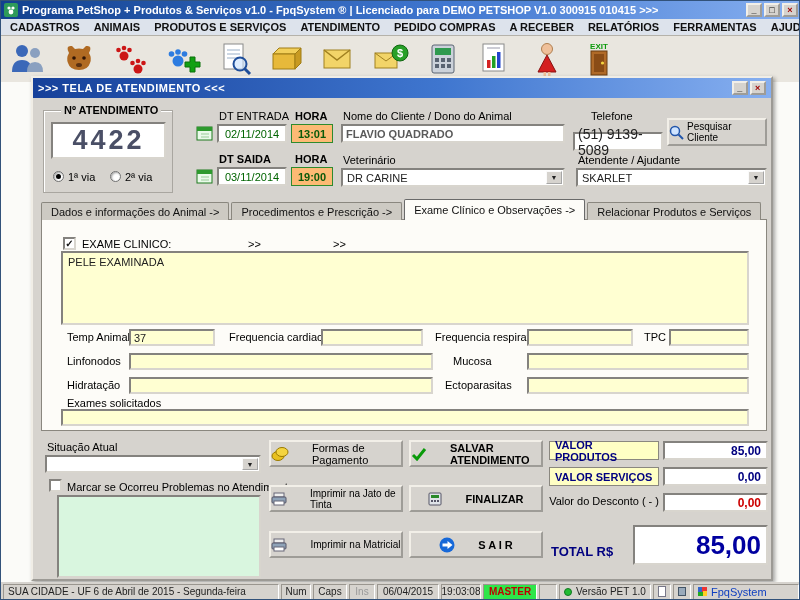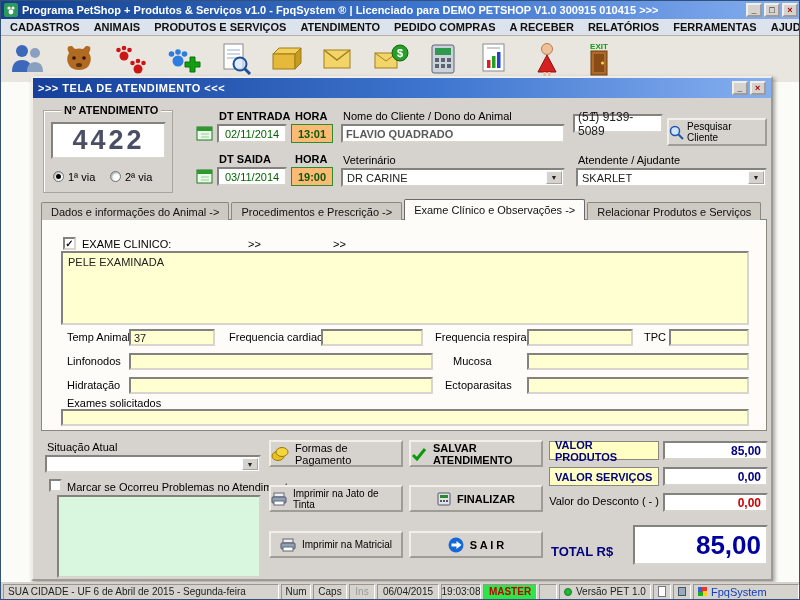--- a/index.html
+++ b/index.html
@@ -227,7 +227,7 @@
     <span class="radio" style="left:77px;top:93px"></span>
     <span class="lbl" style="left:92px;top:93px">2ª via</span>
 
-    <span class="lbl" style="left:186px;top:32px;font-weight:bold">DT ENTRADA</span>
+    <span class="lbl" style="left:186px;top:32px;font-weight:normal">DT ENTRADA</span>
     <span class="lbl" style="left:262px;top:32px;font-weight:bold">HORA</span>
     <span class="abs" style="left:163px;top:47px"><svg width="17" height="16">
           <rect x="1" y="2" width="15" height="13" fill="#eafaea" stroke="#1e7a1e"></rect>

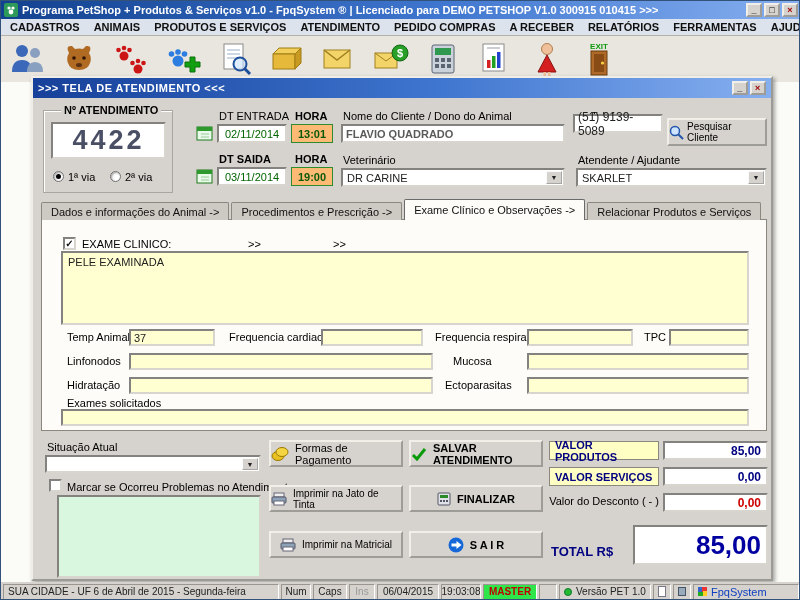--- a/index.html
+++ b/index.html
@@ -251,7 +251,7 @@
     <span class="lbl" style="left:310px;top:32px">Nome do Cliente / Dono do Animal</span>
     <div class="fld" style="left:308px;top:46px;width:224px;height:19px;font-weight:bold;color:#5a5a5a">FLAVIO QUADRADO</div>
     <span class="lbl" style="left:558px;top:32px">Telefone</span>
-    <div class="fld" style="left:540px;top:36px;width:90px;height:19px;font-size:12px;justify-content:center">(51) 9139-5089</div>
+    <div class="fld" style="left:540px;top:54px;width:90px;height:19px;font-size:14px;justify-content:center">(51) 9139-5089</div>
     <div class="btn" style="left:634px;top:40px;width:100px;height:28px;font-size:10px;gap:3px">
       <span style="display:flex">
           <svg width="15" height="15">

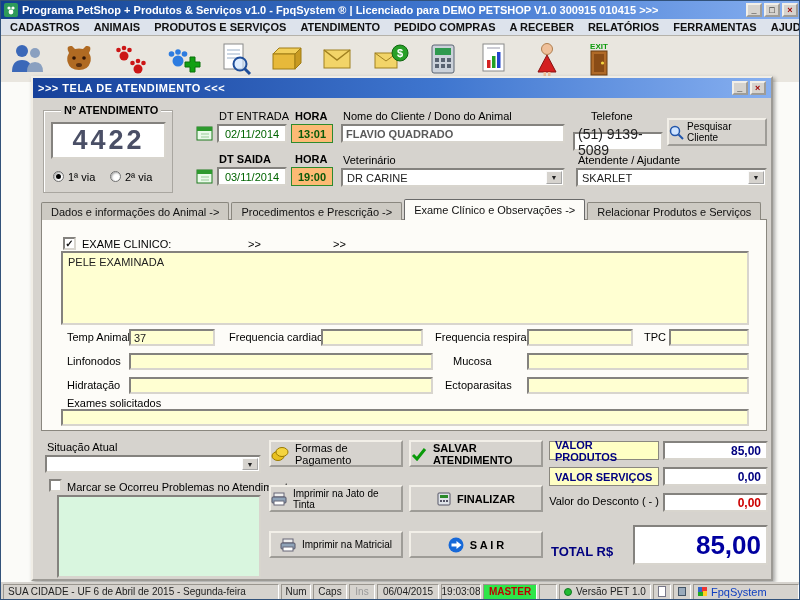--- a/index.html
+++ b/index.html
@@ -31,7 +31,7 @@
 .hora{position:absolute;background:#fdba74;border:1px solid #2e8b2e;color:#0a5a0a;font-weight:bold;display:flex;align-items:center;justify-content:center;font-size:11px}
 .numbox{position:absolute;background:#fff;border:2px inset #d8d5ce;display:flex;align-items:center;justify-content:center;font-size:27px;font-weight:bold;color:#4a4f66;letter-spacing:3px}
 .group{position:absolute;border:1px solid #a9a6a0;box-shadow:inset 1px 1px 0 #fff}
-.btn{position:absolute;background:#d6d3ce;border:2px outset #f2efe8;display:flex;align-items:center;justify-content:center;gap:6px;font-size:11px;color:#000;cursor:default}
+.btn{position:absolute;background:#d6d3ce;border:2px outset #f2efe8;display:flex;align-items:center;justify-content:center;gap:23px;font-size:11px;color:#000;cursor:default}
 .dd{justify-content:space-between;padding:1px 1px 1px 4px}
 .ddbtn{width:16px;align-self:stretch;background:#d6d3ce;border:1px outset #fafafa;display:flex;align-items:center;justify-content:center}
 .ddbtn::after{content:"▼";font-size:7px;color:#222}

